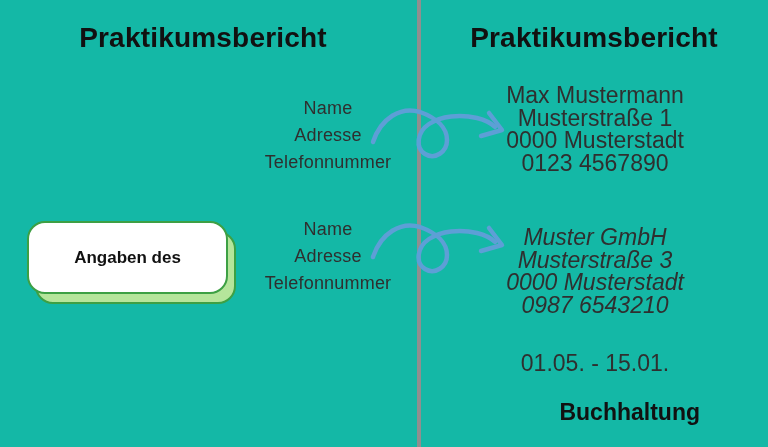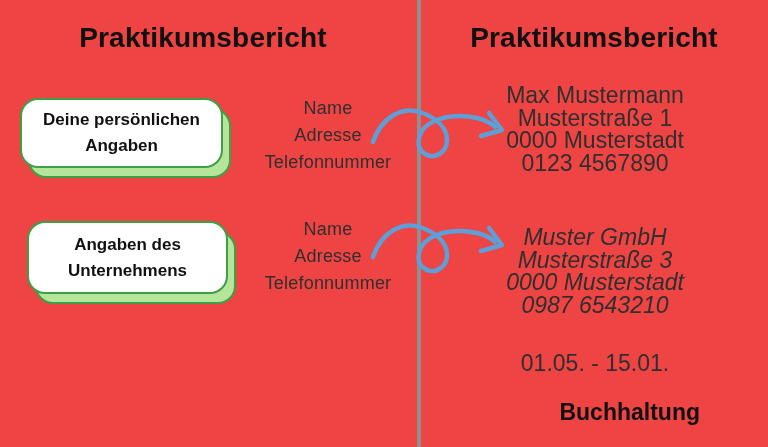--- a/index.html
+++ b/index.html
@@ -7,7 +7,7 @@
     position: relative;
     width: 768px;
     height: 447px;
-    background: #ef4444;
+    background: #14b8a6;
     overflow: hidden;
     font-family: "Liberation Sans", "DejaVu Sans", sans-serif;
     color: #141414;

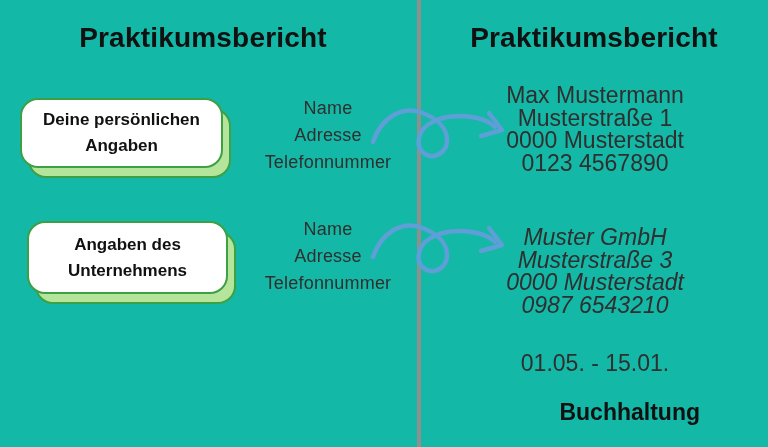--- a/index.html
+++ b/index.html
@@ -108,13 +108,6 @@
   <div class="title left-title">Praktikumsbericht</div>
   <div class="title right-title">Praktikumsbericht</div>
 
-  <div class="pill box1">
-    <div class="pill-shadow"></div>
-    <div class="pill-face">
-      <div>Deine persönlichen</div>
-      <div>Angaben</div>
-    </div>
-  </div>
 
   <div class="pill box2">
     <div class="pill-shadow"></div>

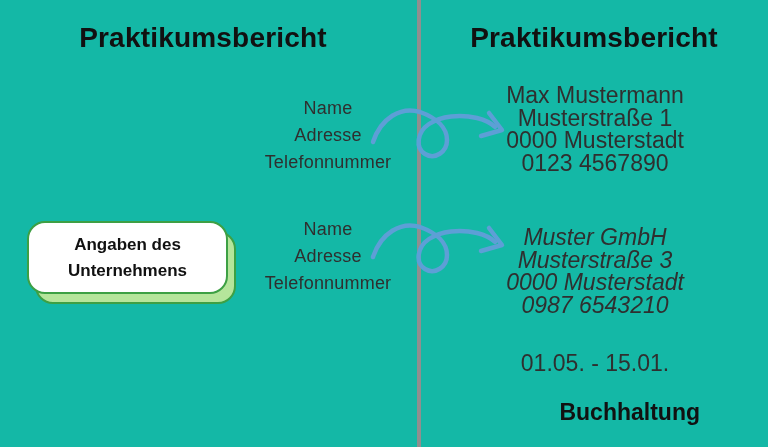--- a/index.html
+++ b/index.html
@@ -113,7 +113,6 @@
     <div class="pill-shadow"></div>
     <div class="pill-face">
       <div>Angaben des</div>
-      <div>Unternehmens</div>
     </div>
   </div>
 

